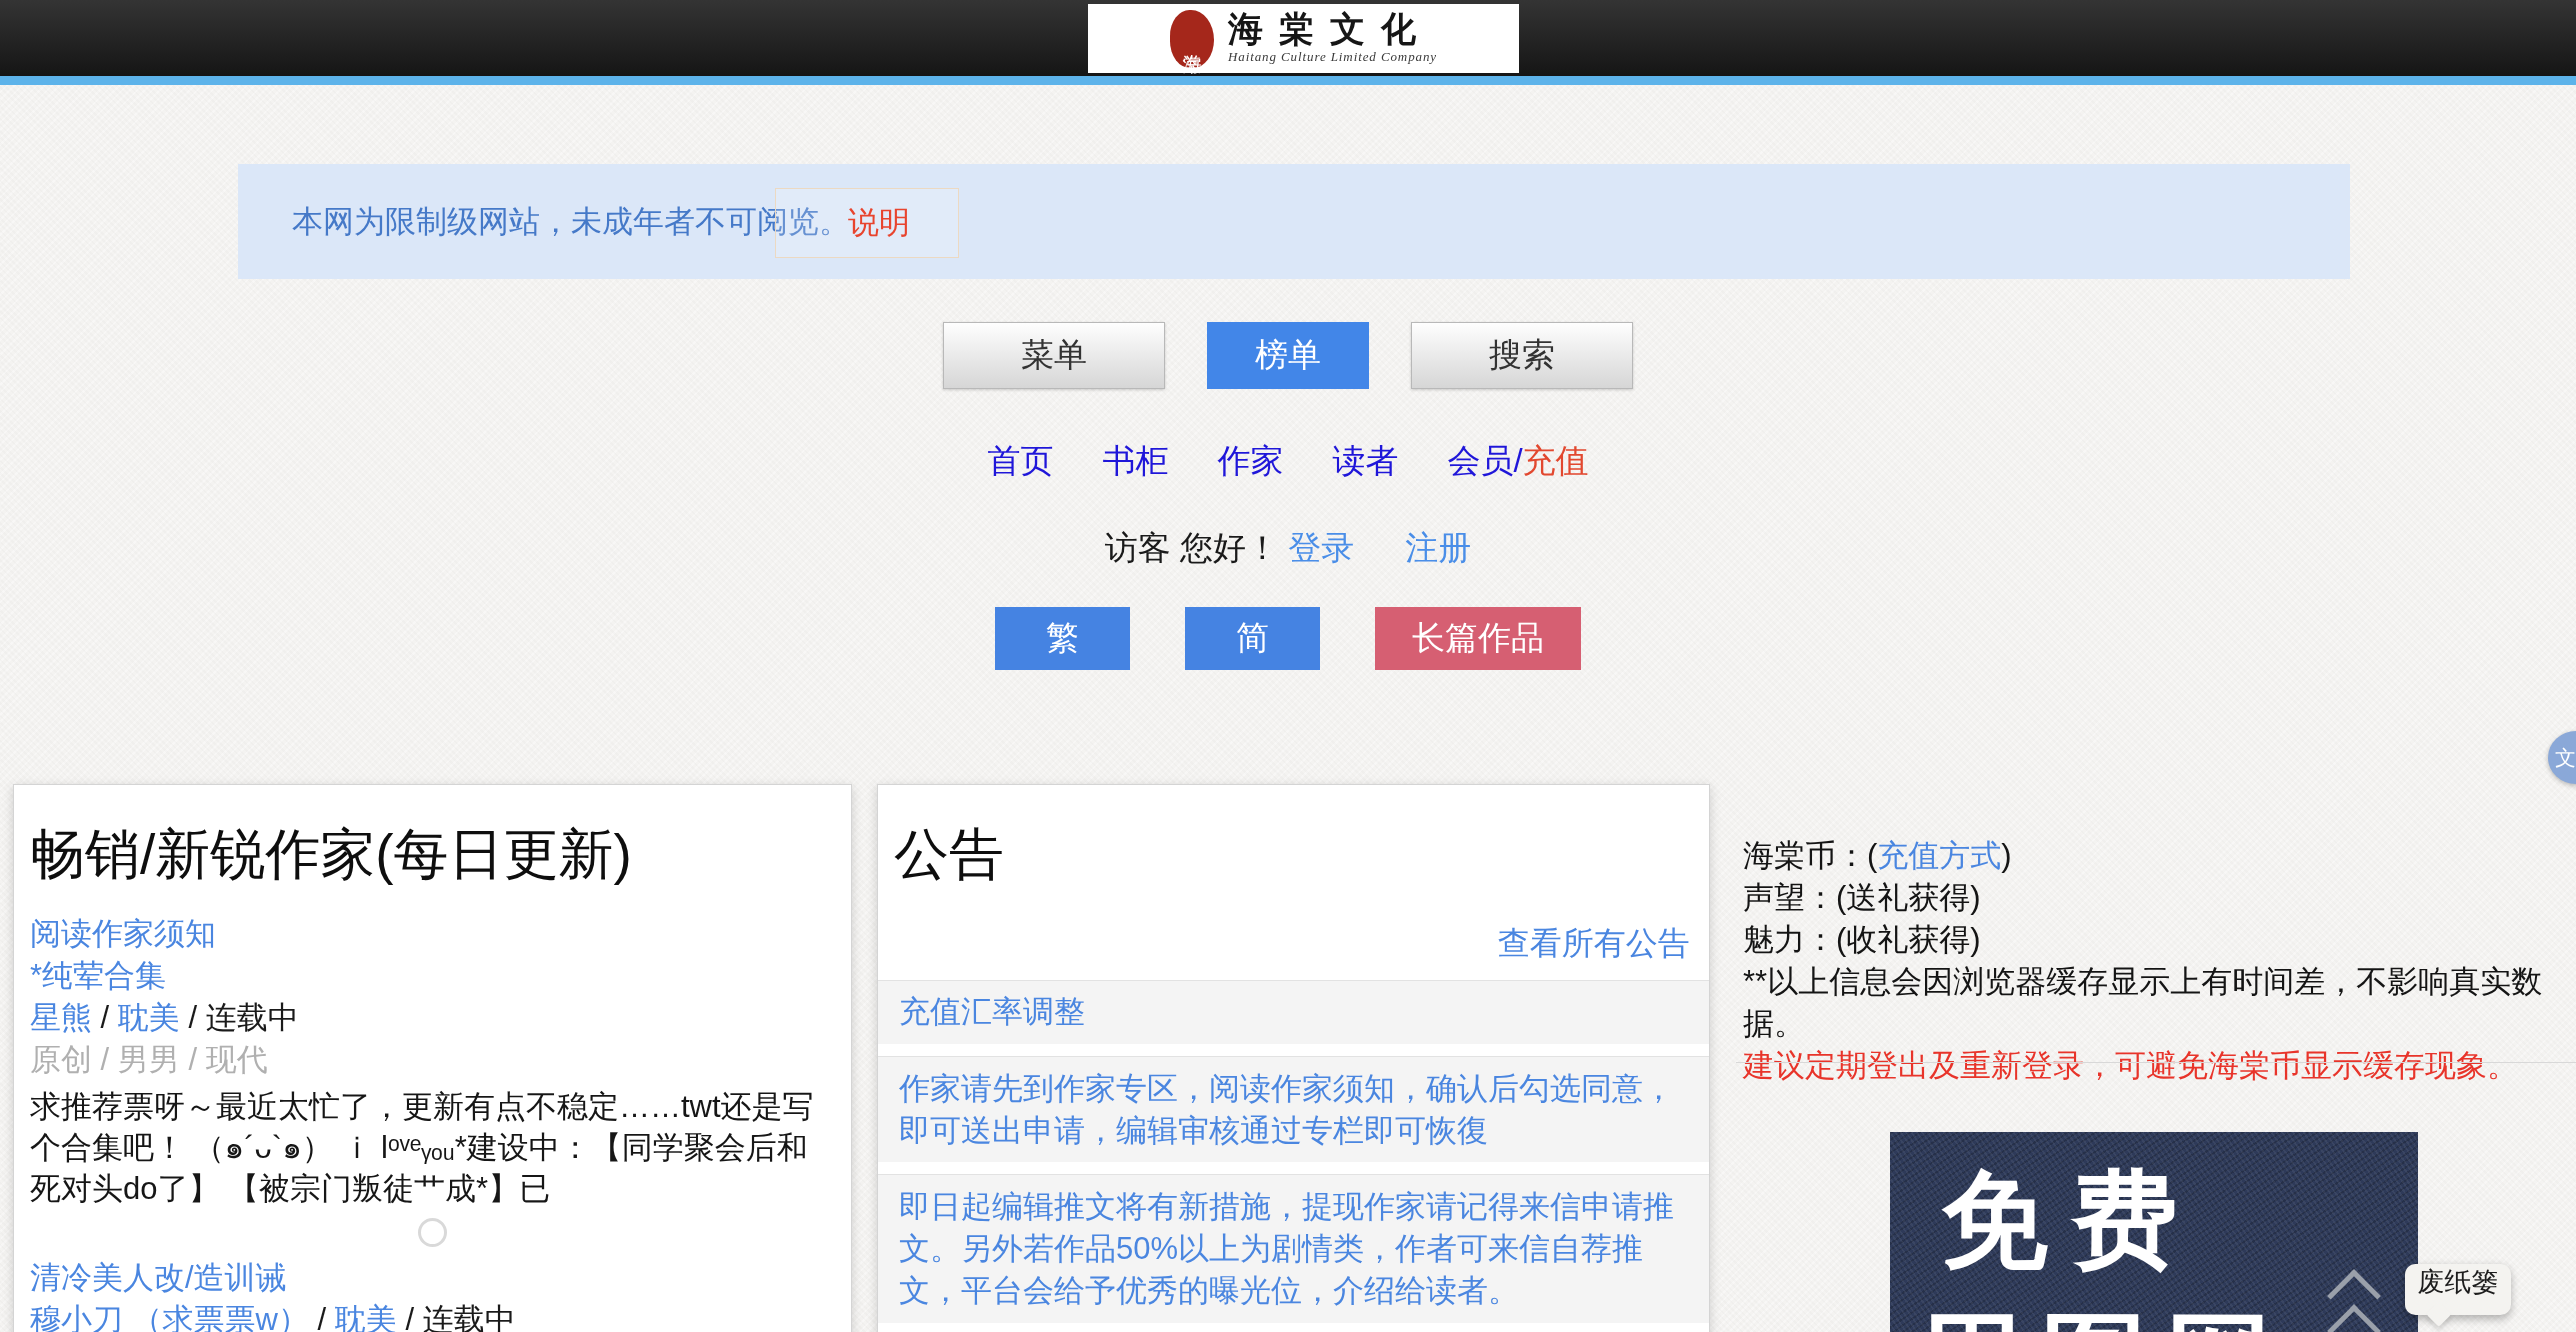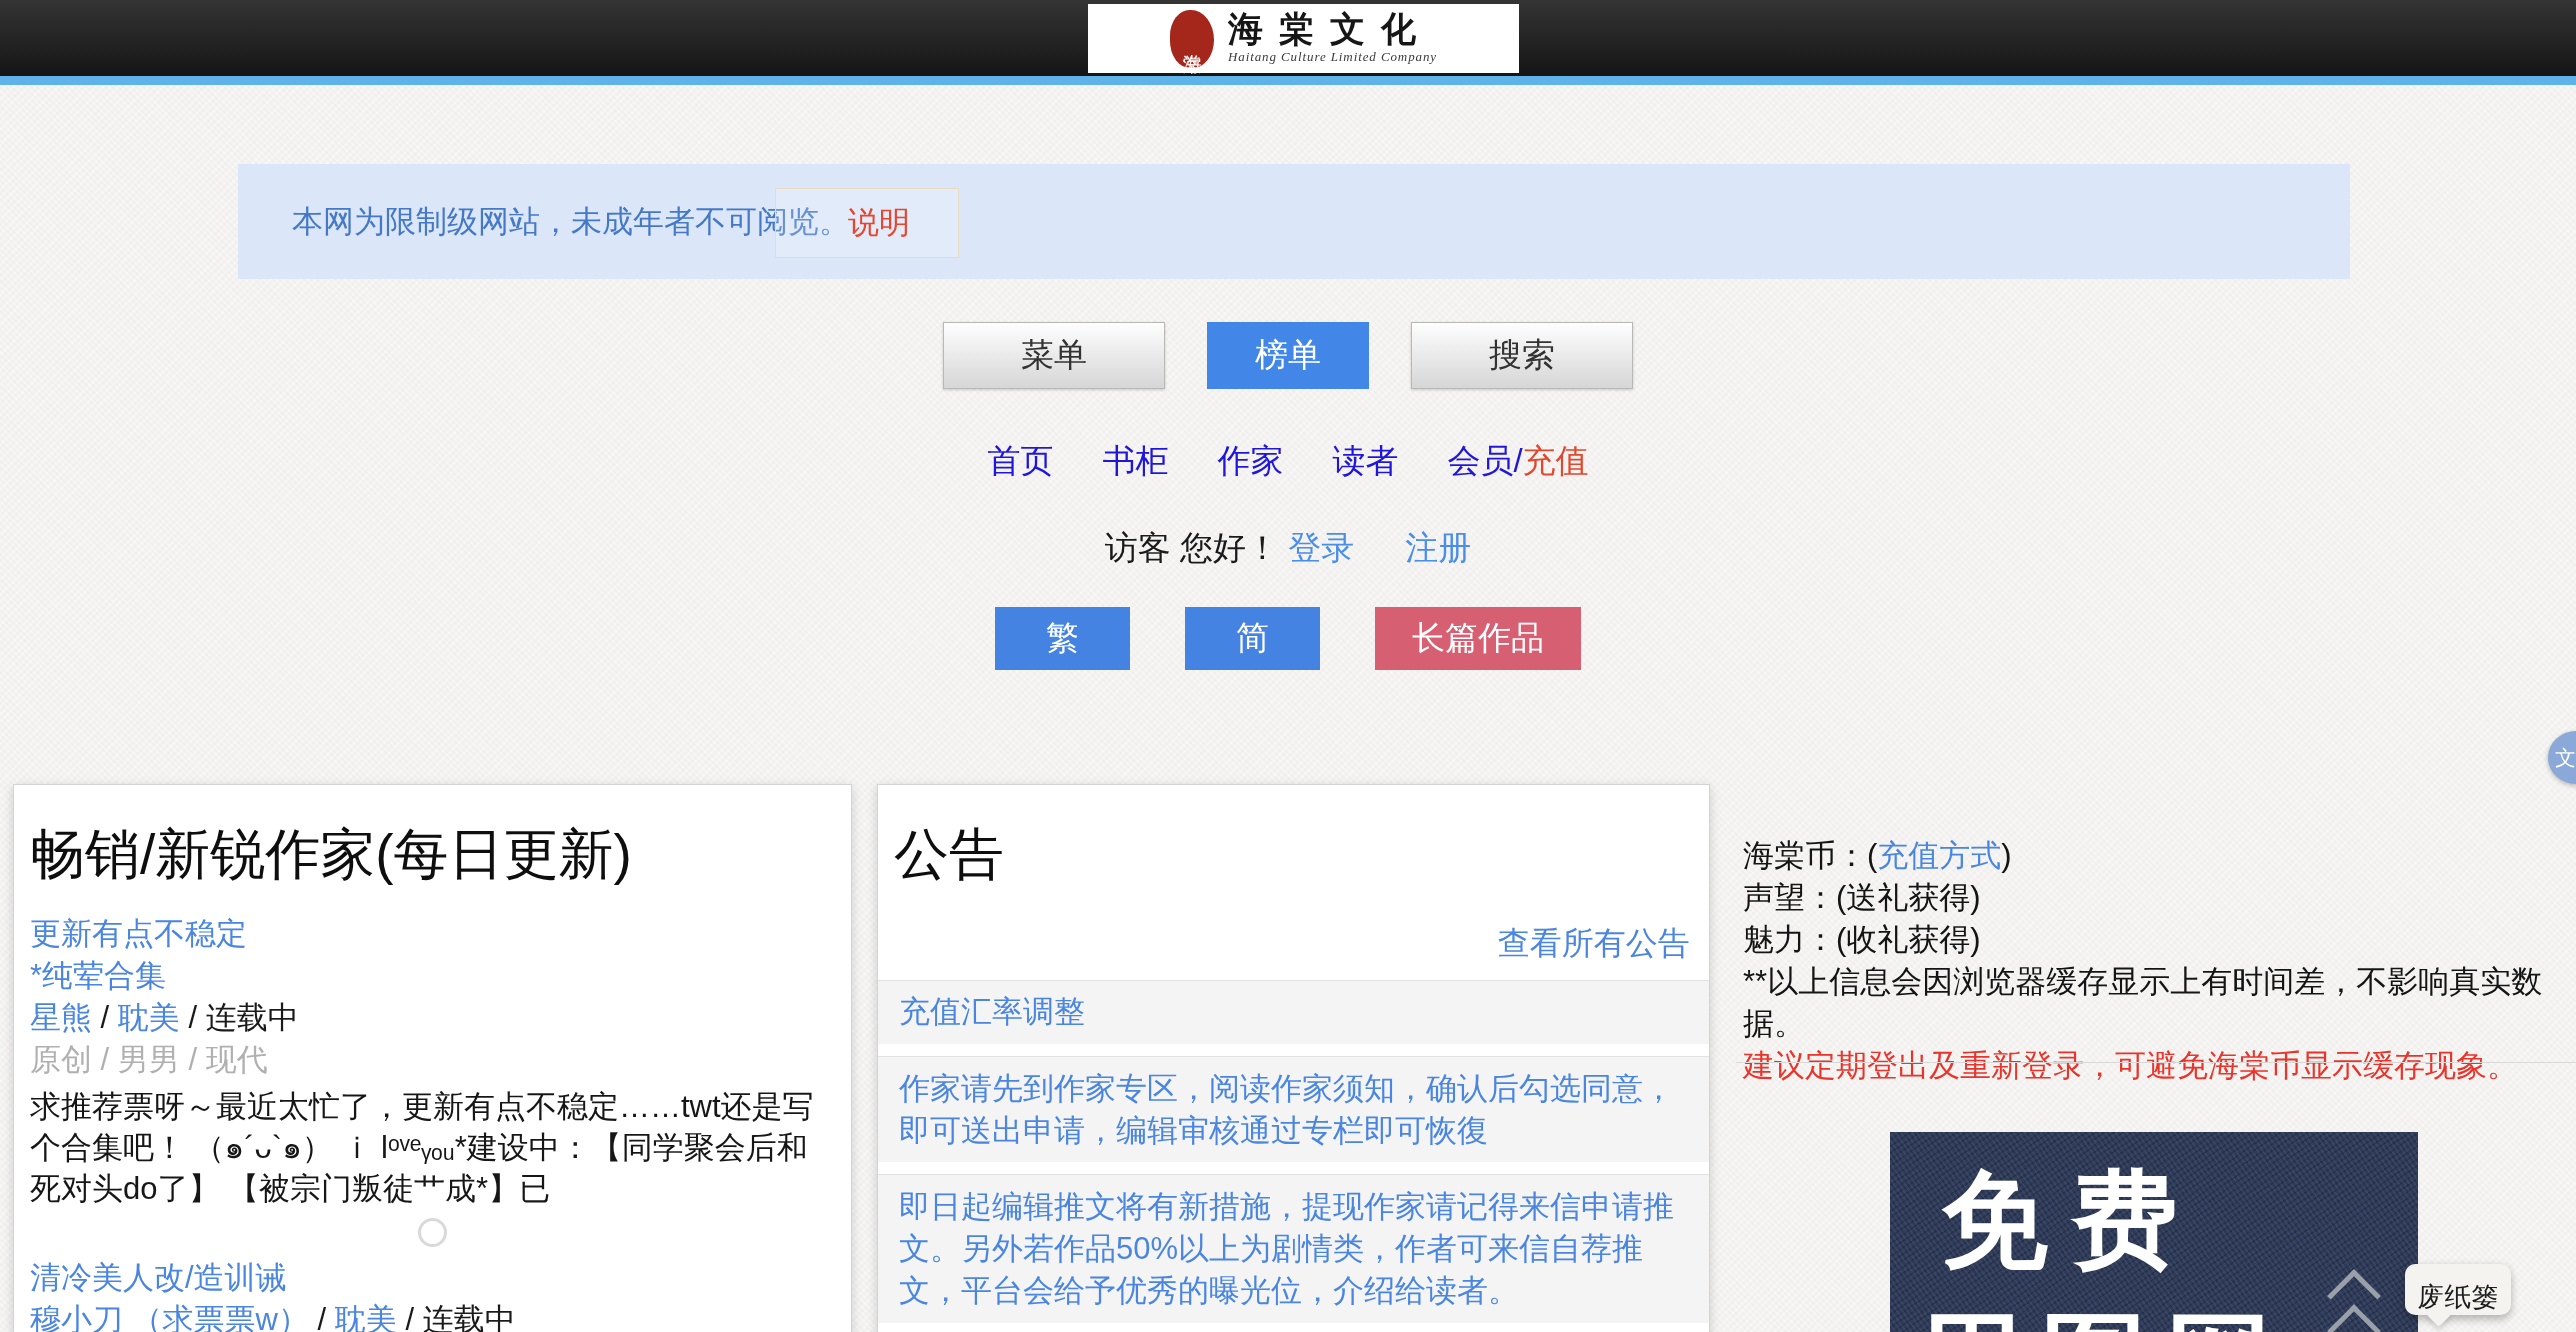--- a/index.html
+++ b/index.html
@@ -146,7 +146,7 @@
 <div class="panel left-panel">
   <div class="panel-title">畅销/新锐作家(每日更新)</div>
   <div class="lp-content">
-    <div class="lp-line"><a class="blue">更新有点不稳定</a></div>
+    <div class="lp-line"><a class="blue">阅读作家须知</a></div>
     <div class="lp-line"><a class="blue">*纯荤合集</a></div>
     <div class="lp-line">
       <a class="blue">星熊</a><span> / </span><a class="blue">耽美</a><span> / </span><span>连载中</span>

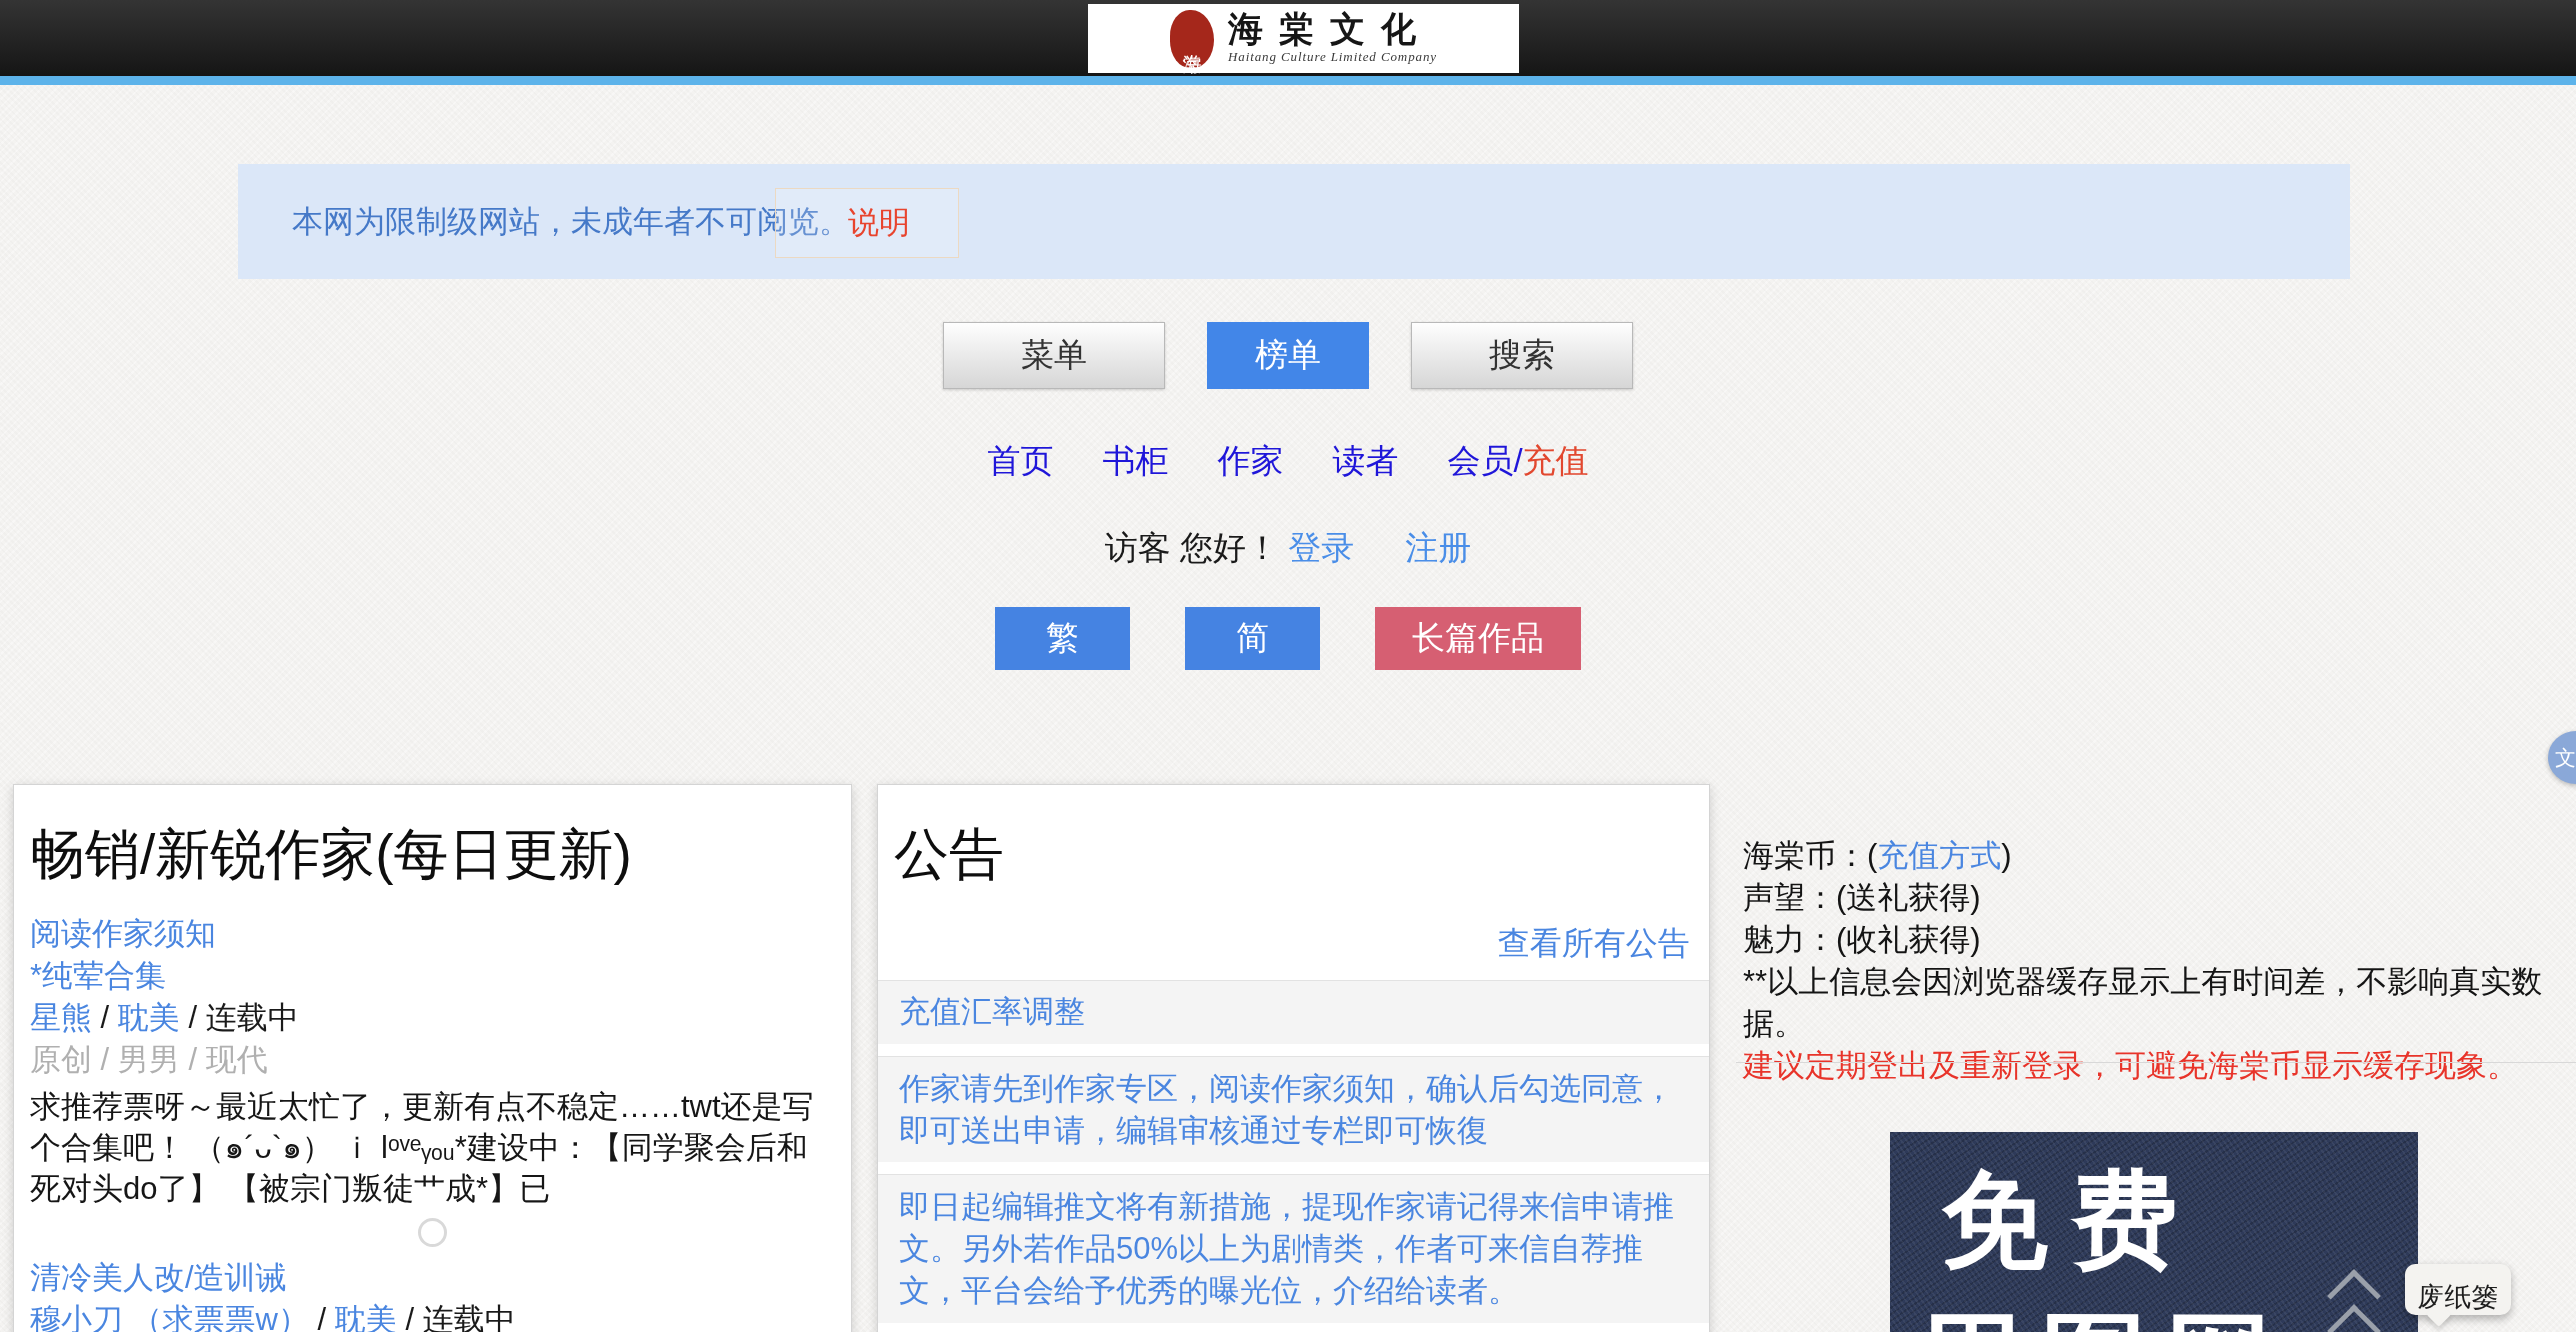--- a/index.html
+++ b/index.html
@@ -90,7 +90,7 @@
   
   .trash-bubble{position:absolute;left:2405px;top:1264px;width:106px;height:51px;
     background:#f4f3f0;border-radius:10.6px;box-shadow:0 3.5px 8.8px rgba(0,0,0,0.28);
-    display:flex;align-items:flex-end;justify-content:center;font-size:27px;color:#1d1d1d;cursor:pointer;}
+    display:flex;align-items:flex-start;justify-content:center;font-size:27px;color:#1d1d1d;cursor:pointer;}
   .trash-bubble::after{content:"";position:absolute;left:24.6px;bottom:-8px;width:17.6px;height:17.6px;
     background:#f4f3f0;transform:rotate(45deg);border-radius:2.6px;box-shadow:3.5px 3.5px 5.3px rgba(0,0,0,0.12);}
   

